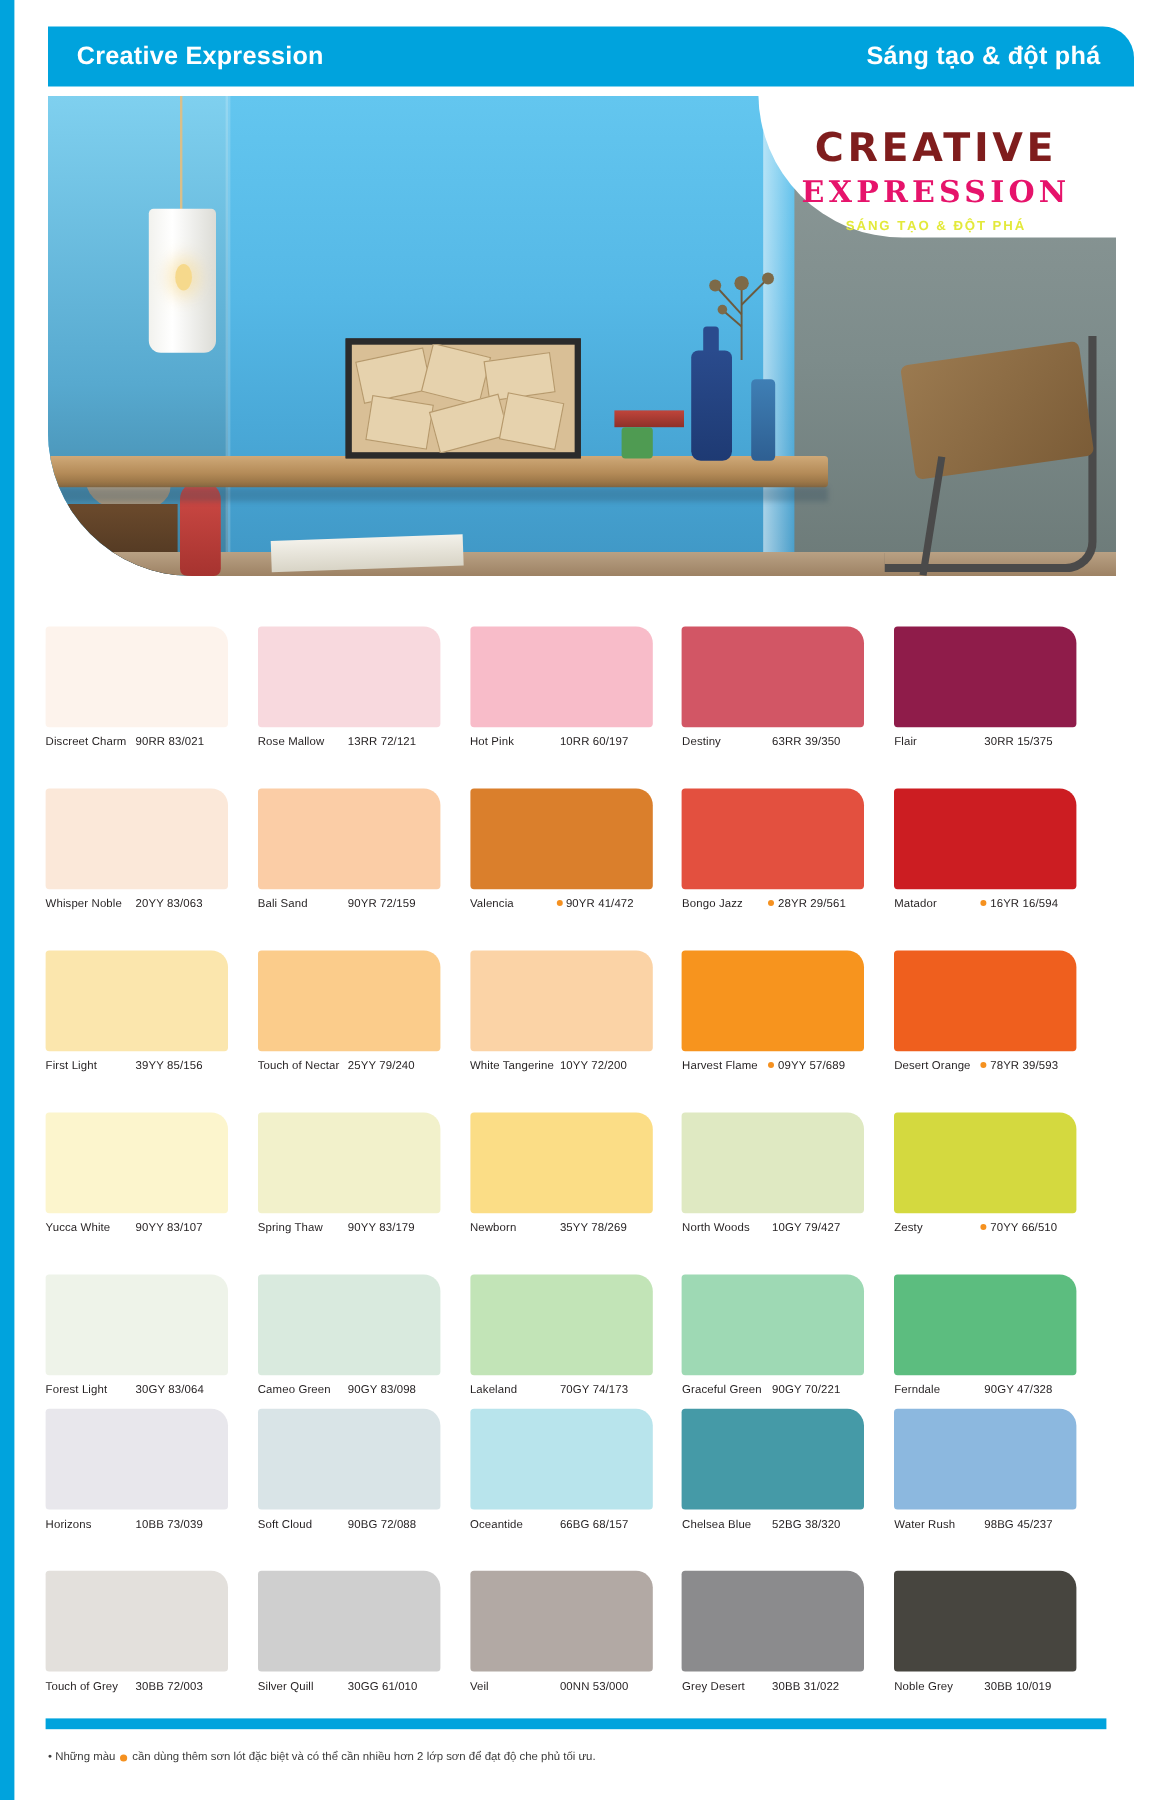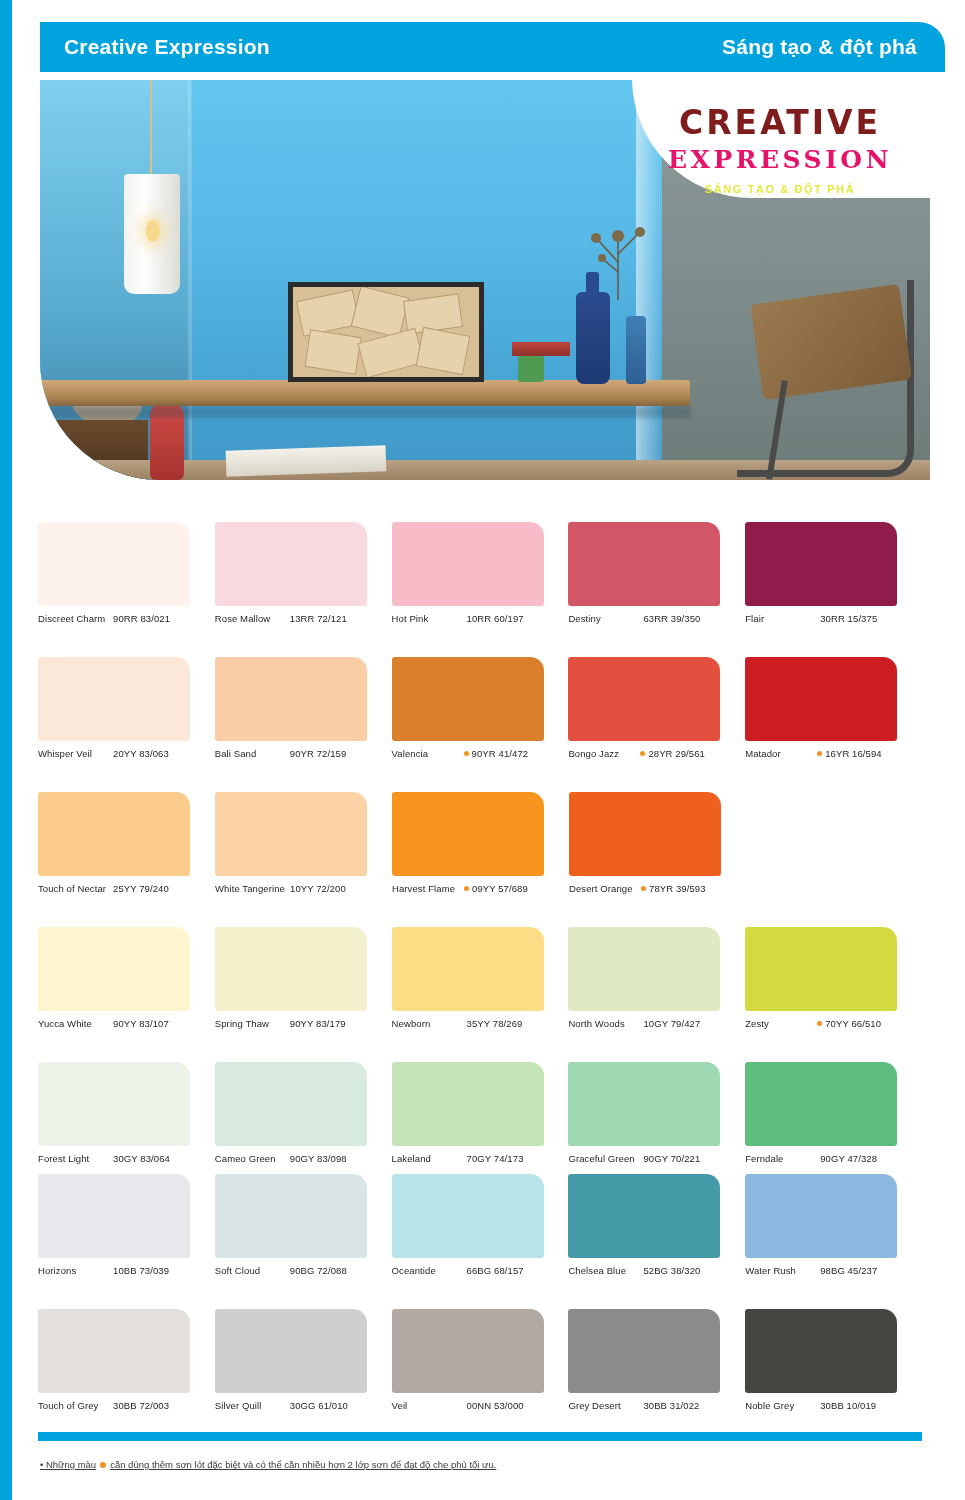--- a/index.html
+++ b/index.html
@@ -361,7 +361,7 @@
         <div class="cell">
           <div class="swatch" style="background: rgb(251, 232, 217);"></div>
           <div class="meta">
-            <div class="cname">Whisper Veil</div>
+            <div class="cname">Whisper Noble</div>
             <div class="ccode">
               <span class="dot hidden"></span>
               <span>20YY 83/063</span>

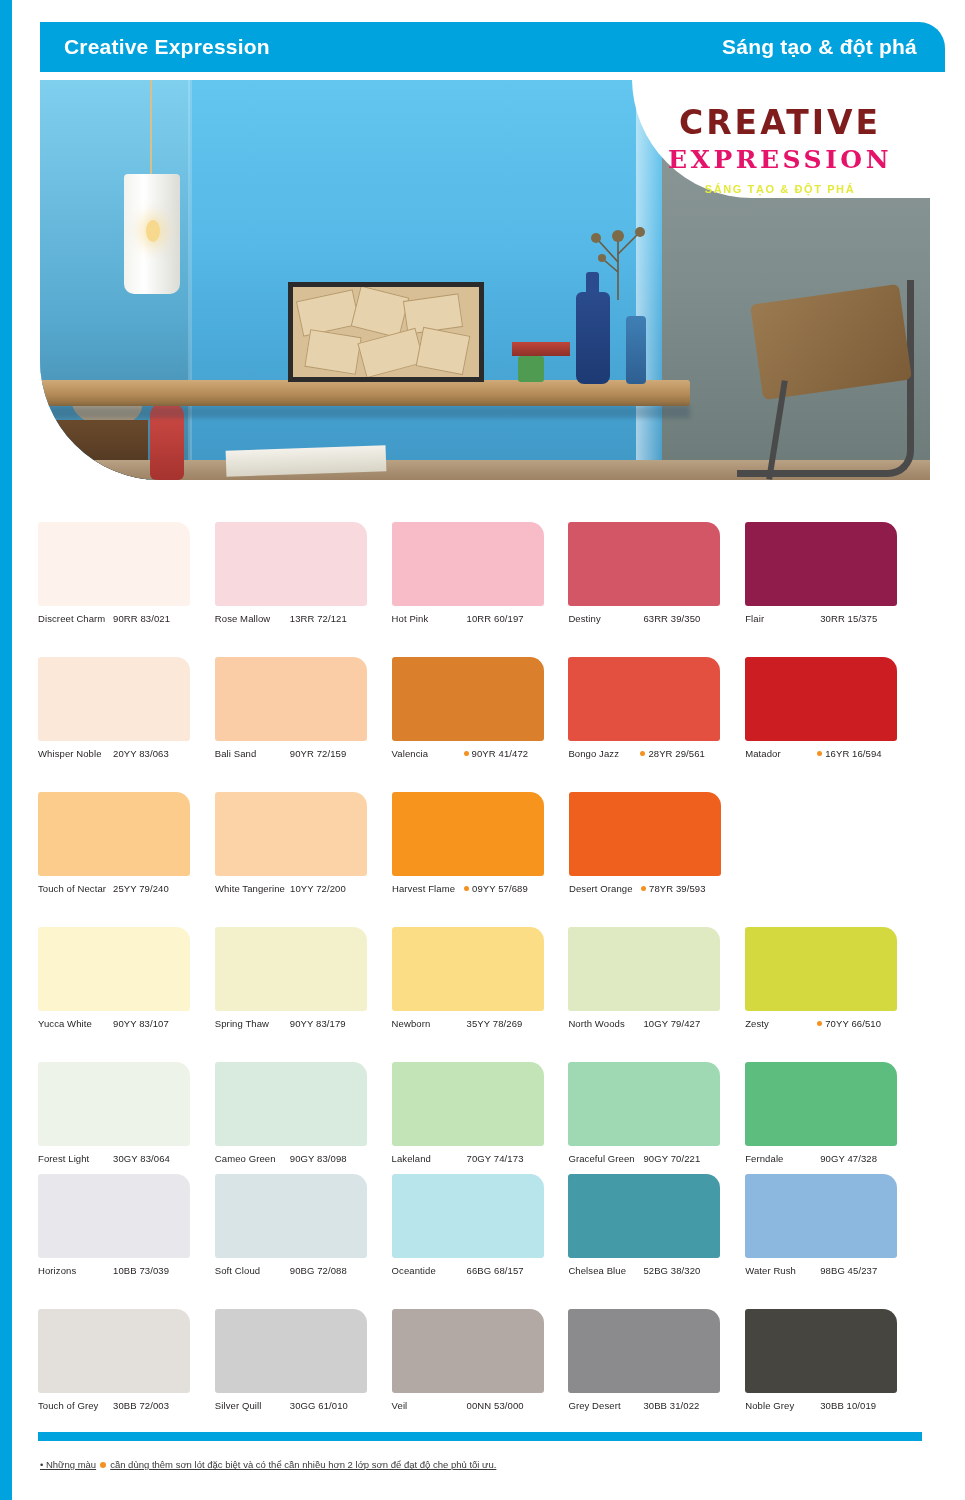--- a/index.html
+++ b/index.html
@@ -411,6 +411,16 @@
       </div>
       <div class="row" style="height: 135px;">
         <div class="cell">
+          <div class="swatch" style="background: rgb(251, 230, 173);"></div>
+          <div class="meta">
+            <div class="cname">First Light</div>
+            <div class="ccode">
+              <span class="dot hidden"></span>
+              <span>39YY 85/156</span>
+            </div>
+          </div>
+        </div>
+        <div class="cell">
           <div class="swatch" style="background: rgb(251, 204, 139);"></div>
           <div class="meta">
             <div class="cname">Touch of Nectar</div>

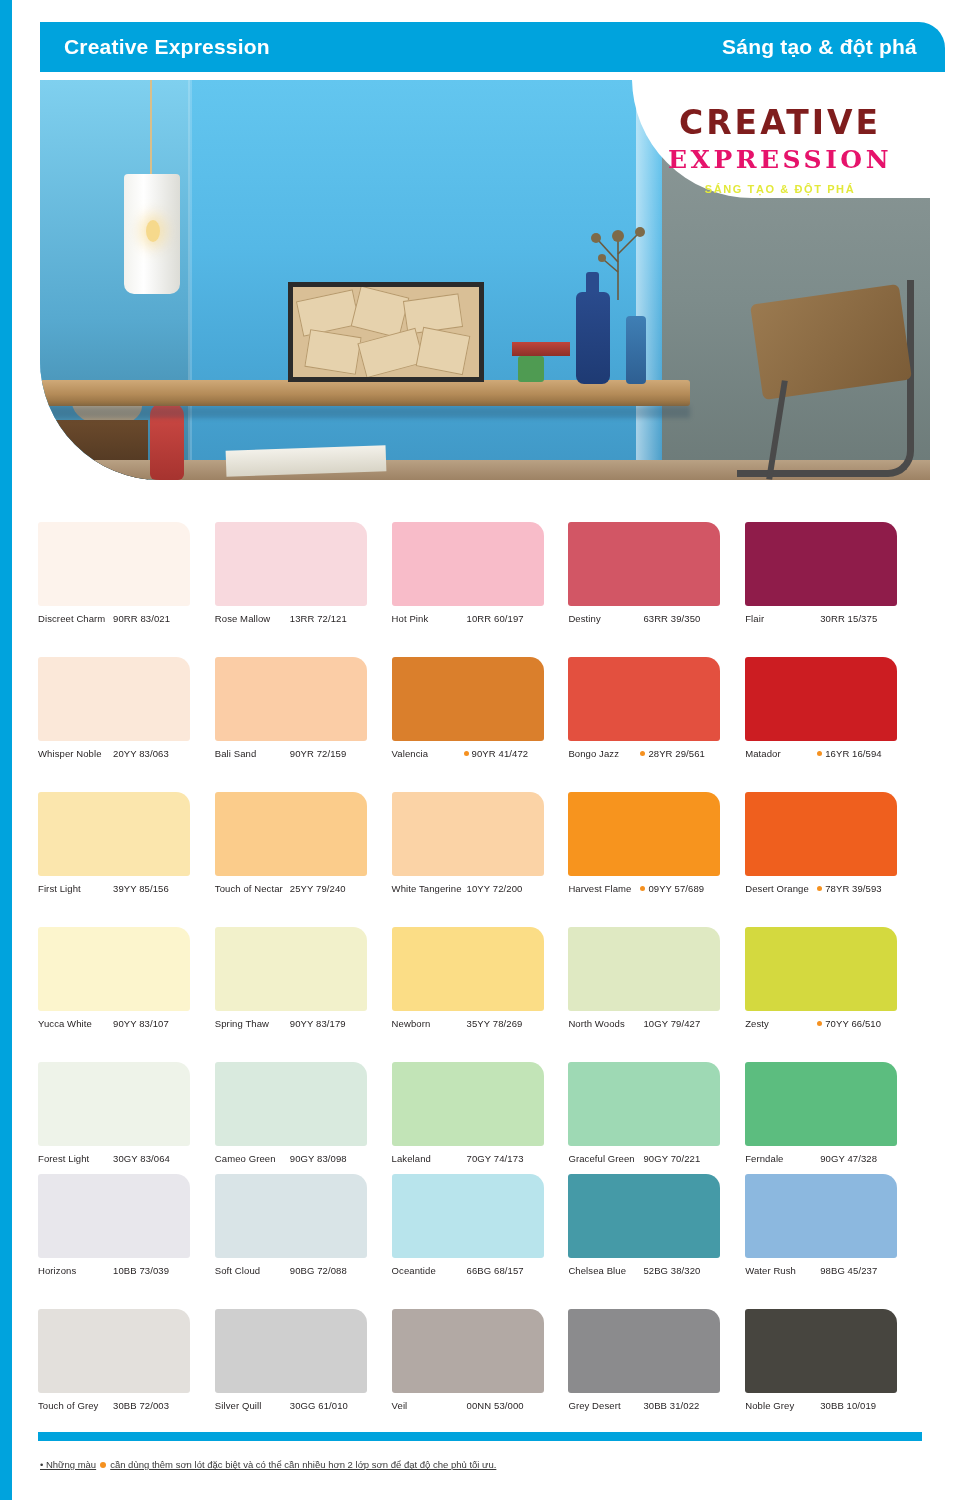--- a/index.html
+++ b/index.html
@@ -218,7 +218,7 @@
   }
   .foot-note{
     position:absolute;left:40px;top:1459px;width:880px;
-    font-size:9.5px;color:#3a3a3a;display:flex;align-items:center;gap:4px;text-decoration:underline;
+    font-size:9.5px;color:#3a3a3a;display:flex;align-items:center;gap:4px;
   }
   .foot-dot{
     display:inline-block;width:6px;height:6px;border-radius:50%;

